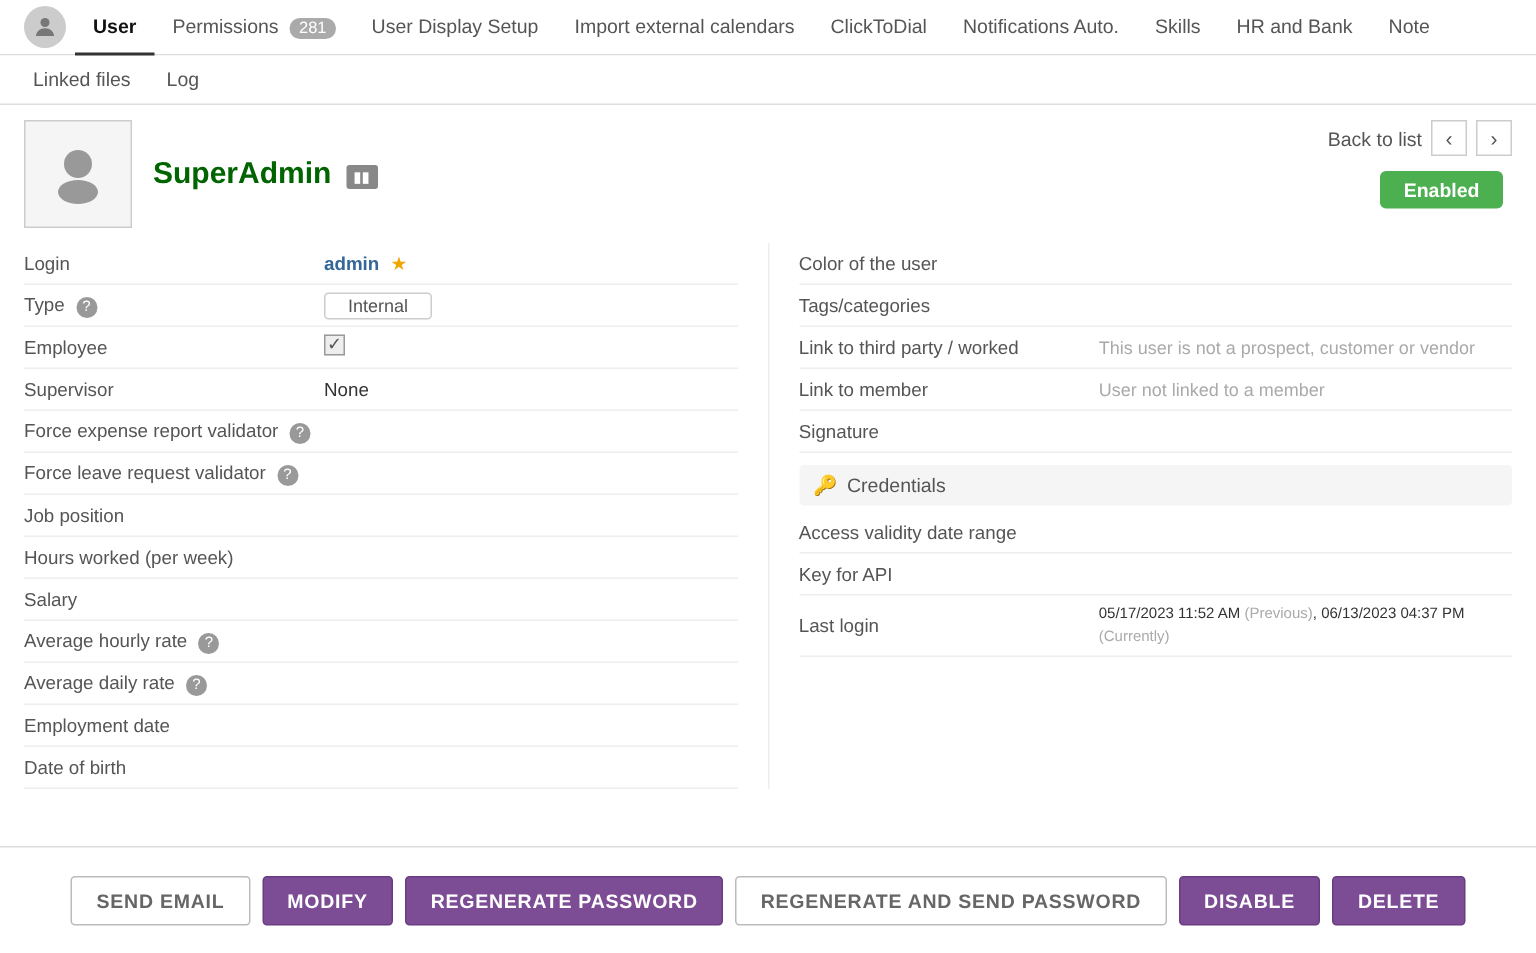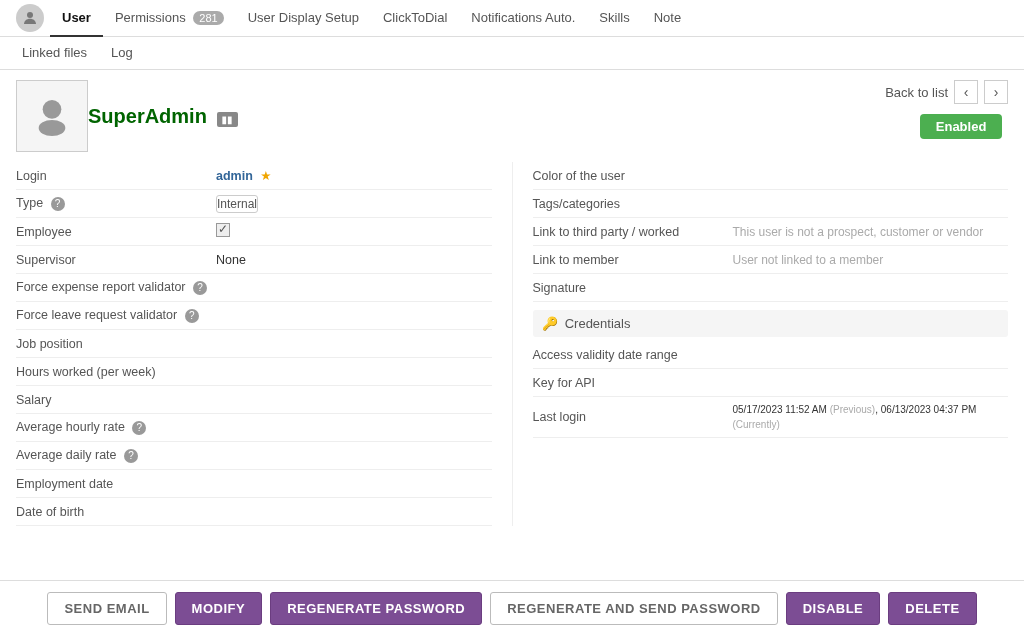--- a/index.html
+++ b/index.html
@@ -300,6 +300,7 @@
     <span class="tab-badge">281</span>
   </div>
   <div class="tab">User Display Setup</div>
+  <div class="tab">Import external calendars</div>
   <div class="tab">ClickToDial</div>
   <div class="tab">Notifications Auto.</div>
   <div class="tab">Skills</div>

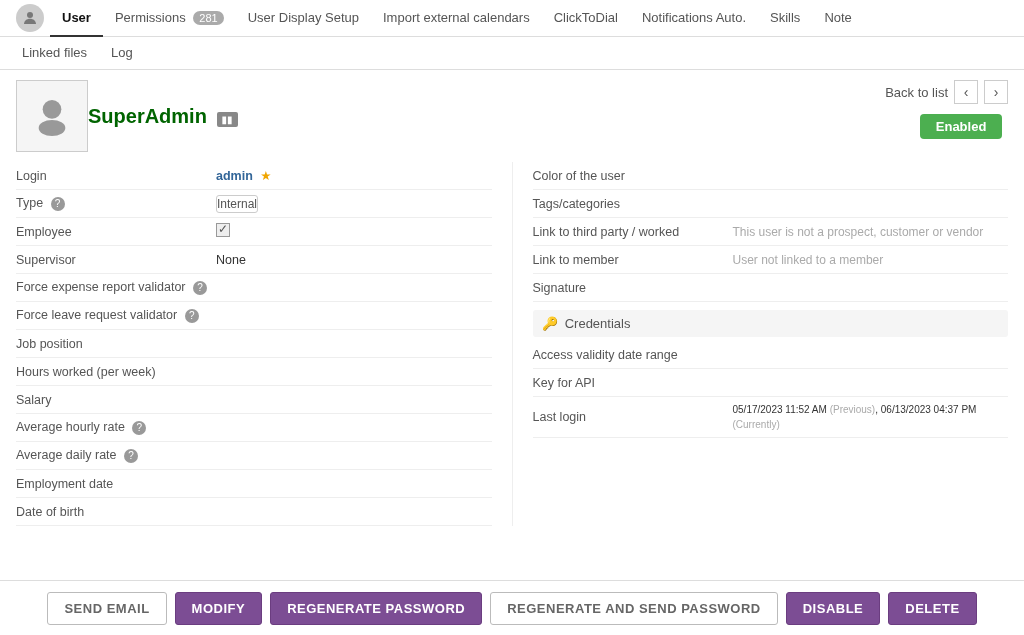--- a/index.html
+++ b/index.html
@@ -304,6 +304,7 @@
   <div class="tab">ClickToDial</div>
   <div class="tab">Notifications Auto.</div>
   <div class="tab">Skills</div>
+  <div class="tab">HR and Bank</div>
   <div class="tab">Note</div>
 </div>
 

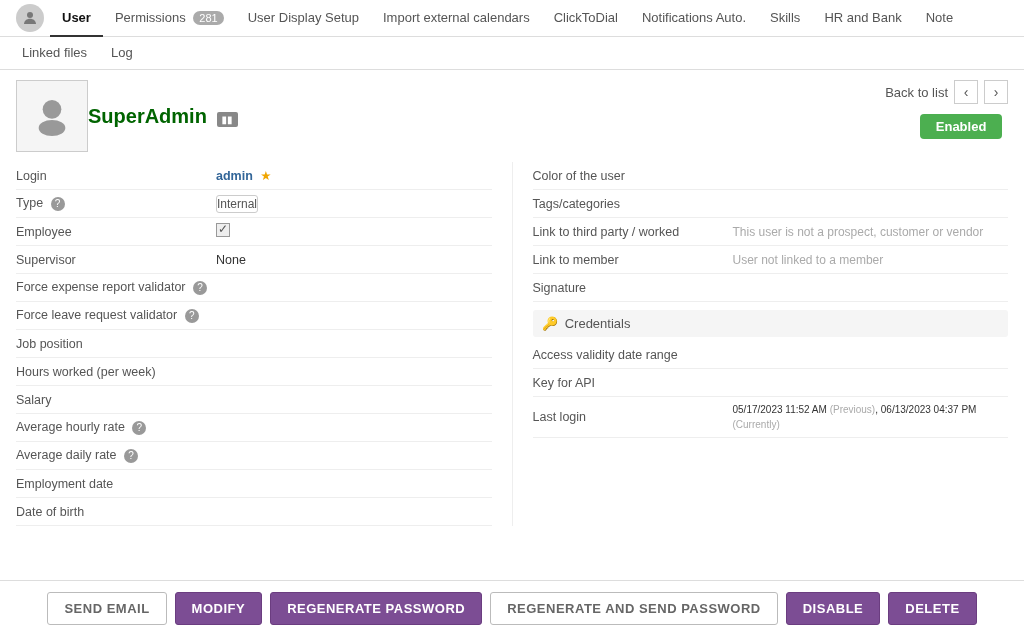--- a/index.html
+++ b/index.html
@@ -79,6 +79,7 @@
     .user-info-row {
       display: flex;
       align-items: center;
+      gap: 14px;
     }
     .avatar-box {
       width: 72px;

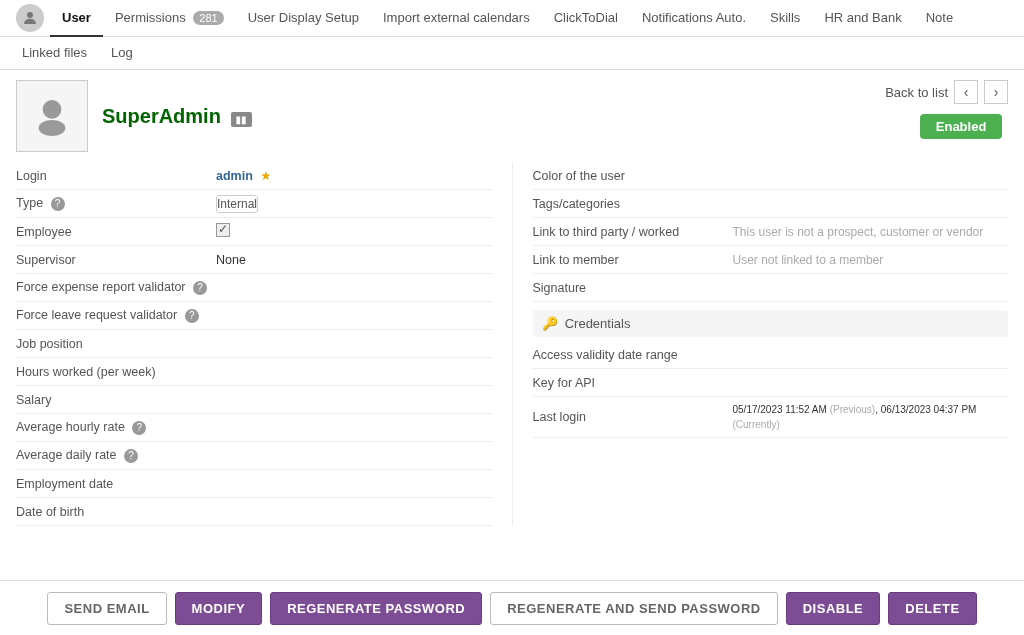--- a/index.html
+++ b/index.html
@@ -187,7 +187,7 @@
     }
     .internal-badge {
       border: 1px solid #ccc;
-      padding: 1px 0;
+      padding: 1px 15px;
       border-radius: 3px;
       font-size: 12px;
       color: #555;

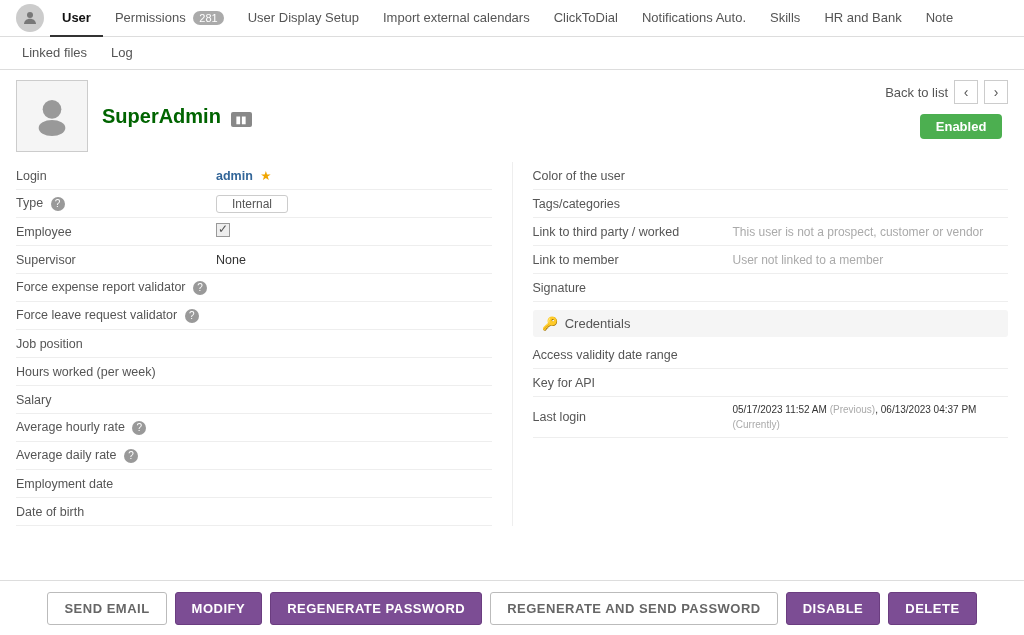--- a/index.html
+++ b/index.html
@@ -248,7 +248,7 @@
       bottom: 0;
       left: 0;
       right: 0;
-      height: 55px;
+      height: 71px;
       background: #fff;
       border-top: 1px solid #ddd;
       display: flex;

